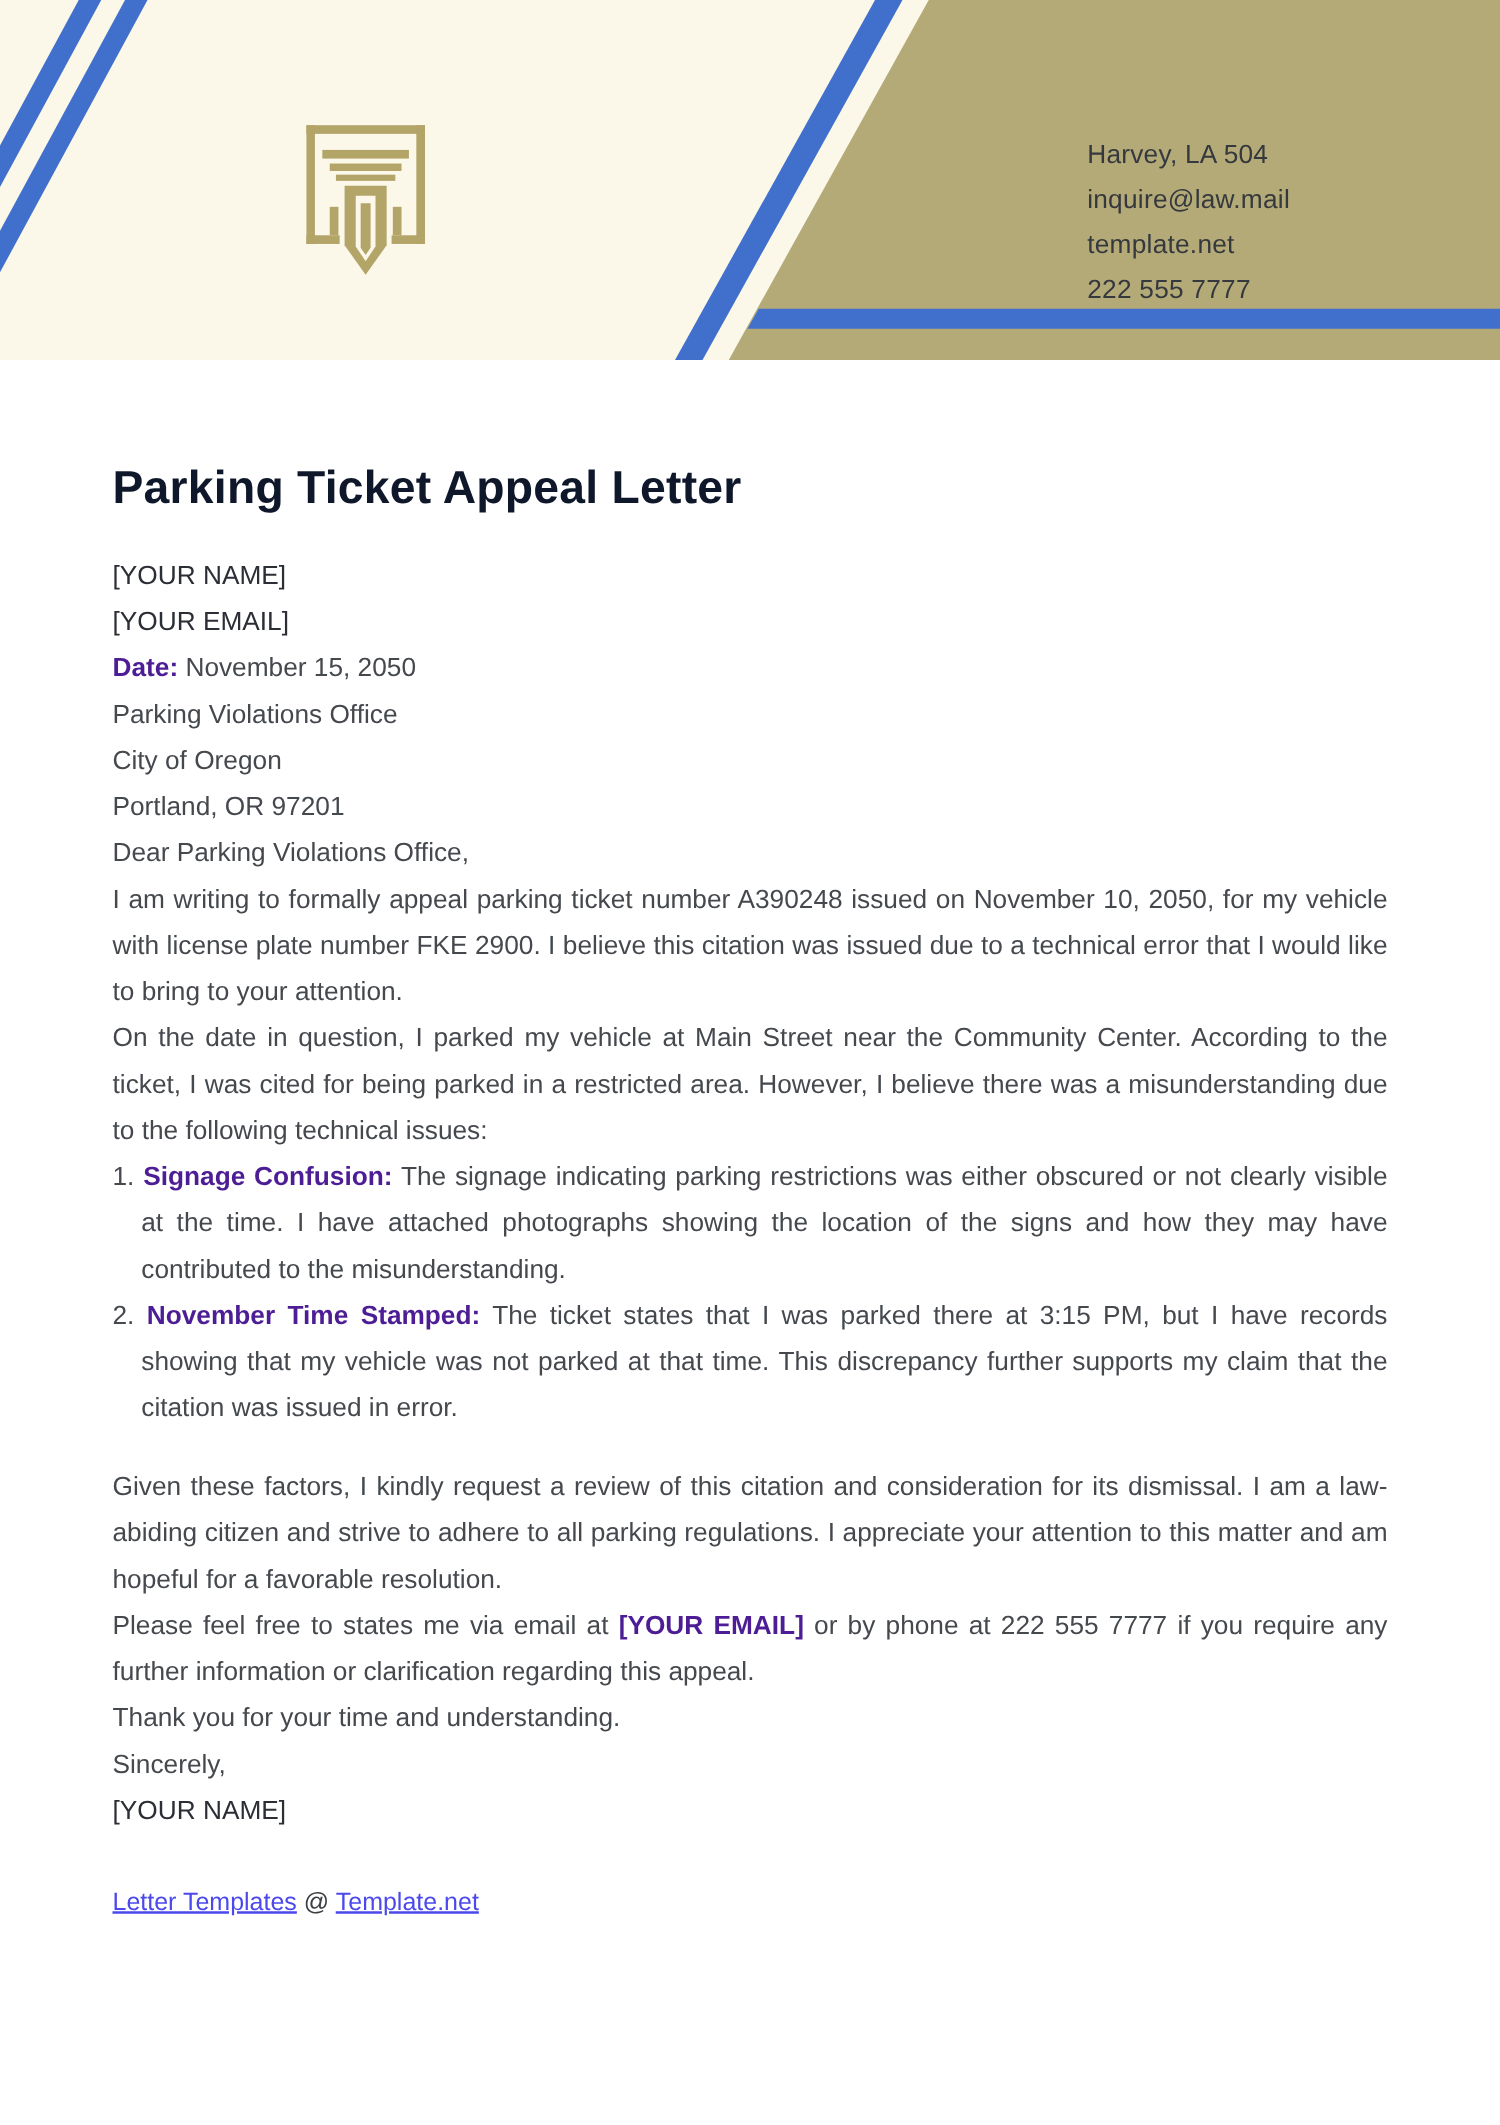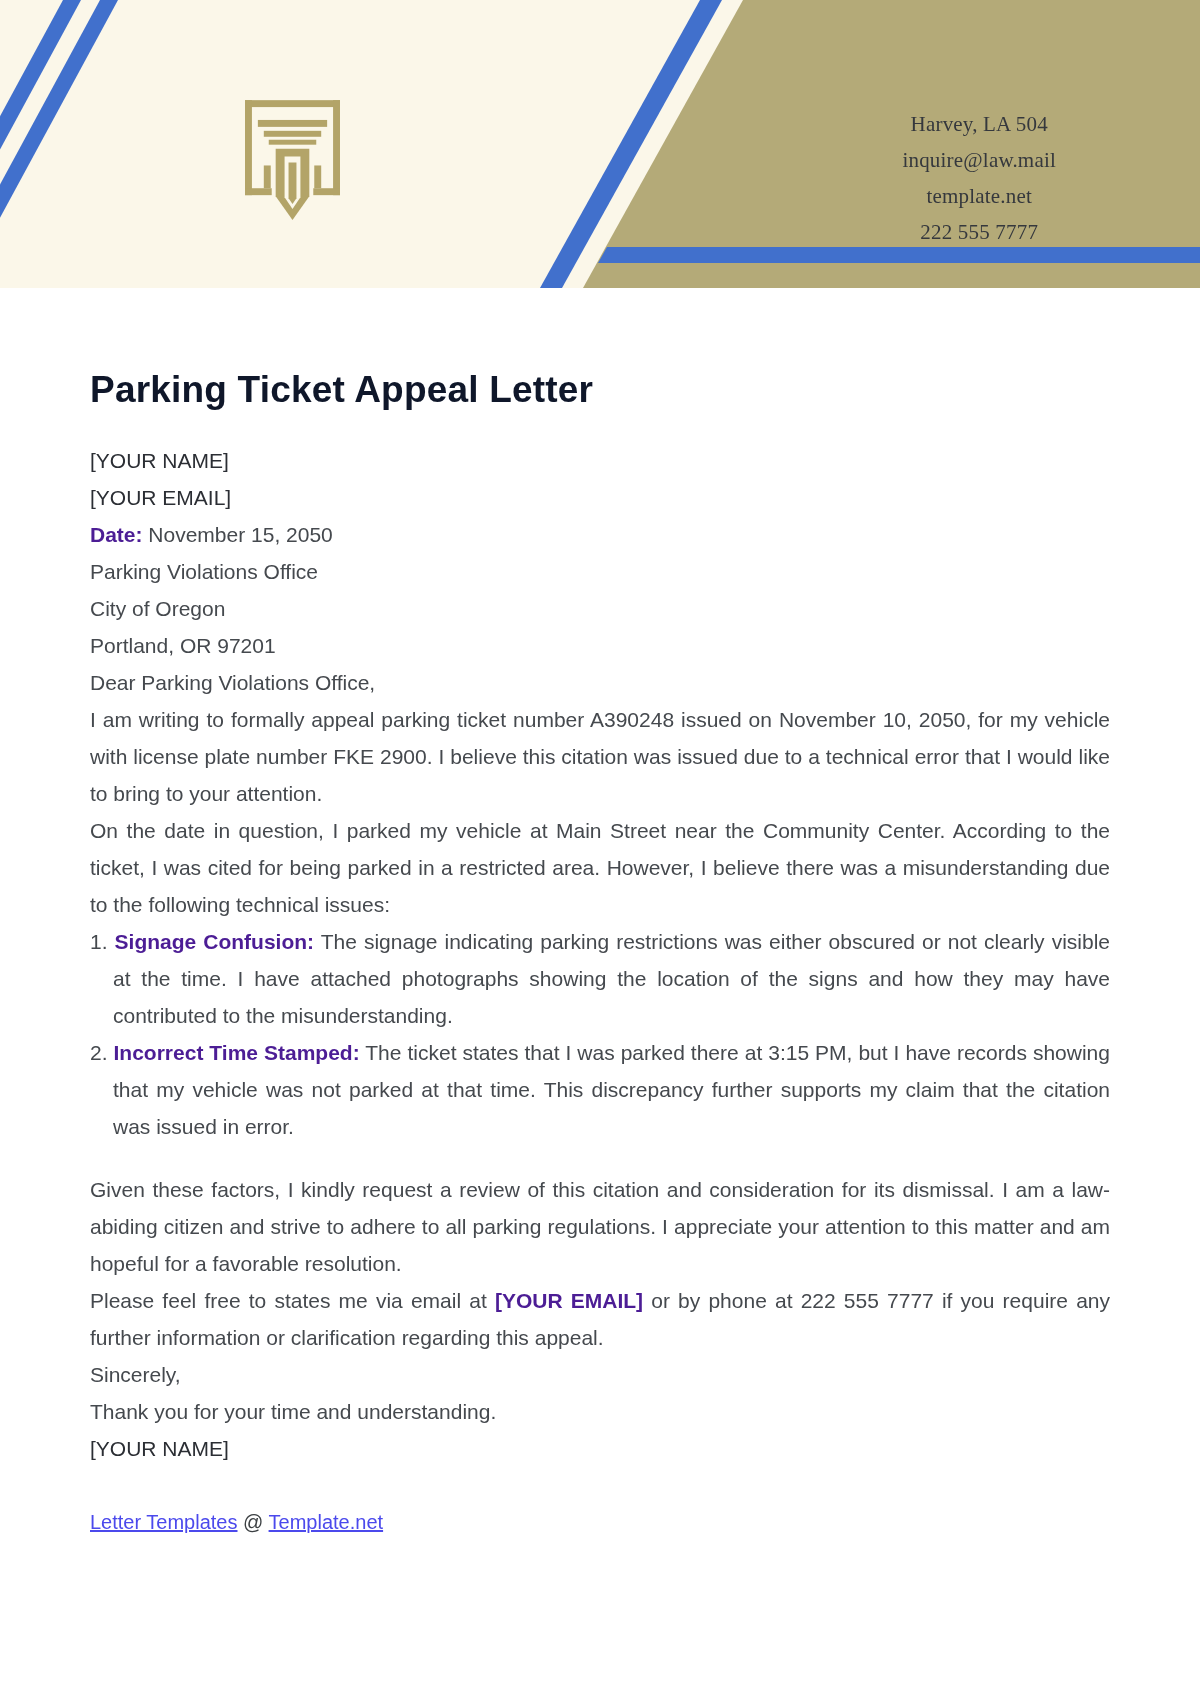--- a/index.html
+++ b/index.html
@@ -31,13 +31,12 @@
   .contact {
     position: absolute;
     top: 106px;
-    right: 144px;
-    text-align: center;
+    right: 168px;
+    text-align: left;
     font-size: 21px;
     line-height: 36px;
     color: #35383d;
     letter-spacing: 0.2px;
-    font-family: Liberation Serif, serif;
   }
 
   

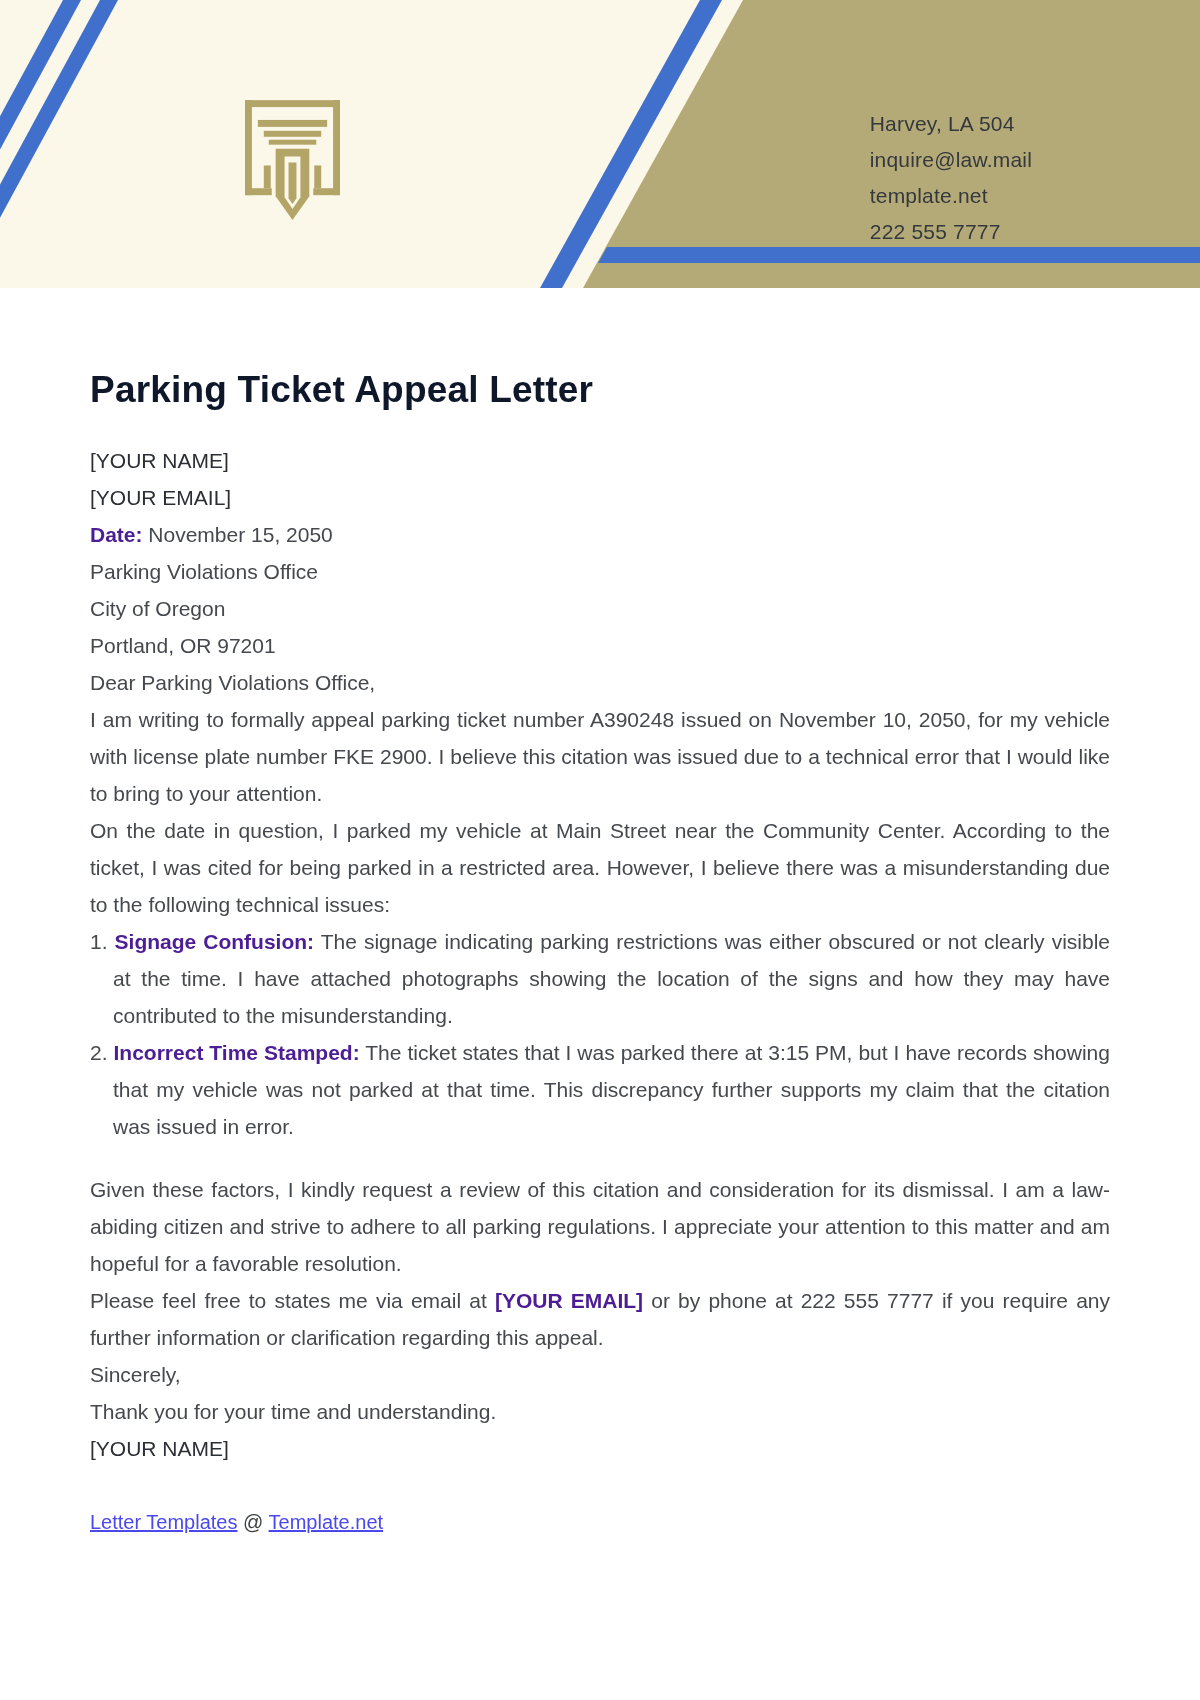--- a/index.html
+++ b/index.html
@@ -143,7 +143,7 @@
 
     <ol class="reasons">
       <li><span class="num">1.</span> <span class="b">Signage Confusion:</span> <span>The signage indicating parking restrictions was either obscured or not clearly visible at the time. I have attached photographs showing the location of the signs and how they may have contributed to the misunderstanding.</span></li>
-      <li><span class="num">2.</span> <span class="b">Incorrect Time Stamped:</span> <span>The ticket states that I was parked there at 3:15 PM, but I have records showing that my vehicle was not parked at that time. This discrepancy further supports my claim that the citation was issued in error.</span></li>
+      <li><span class="num">2.</span> <span class="b">November Time Stamped:</span> <span>The ticket states that I was parked there at 3:15 PM, but I have records showing that my vehicle was not parked at that time. This discrepancy further supports my claim that the citation was issued in error.</span></li>
     </ol>
 
     <p class="just closing-gap">Given these factors, I kindly request a review of this citation and consideration for its dismissal. I am a law-abiding citizen and strive to adhere to all parking regulations. I appreciate your attention to this matter and am hopeful for a favorable resolution.</p>

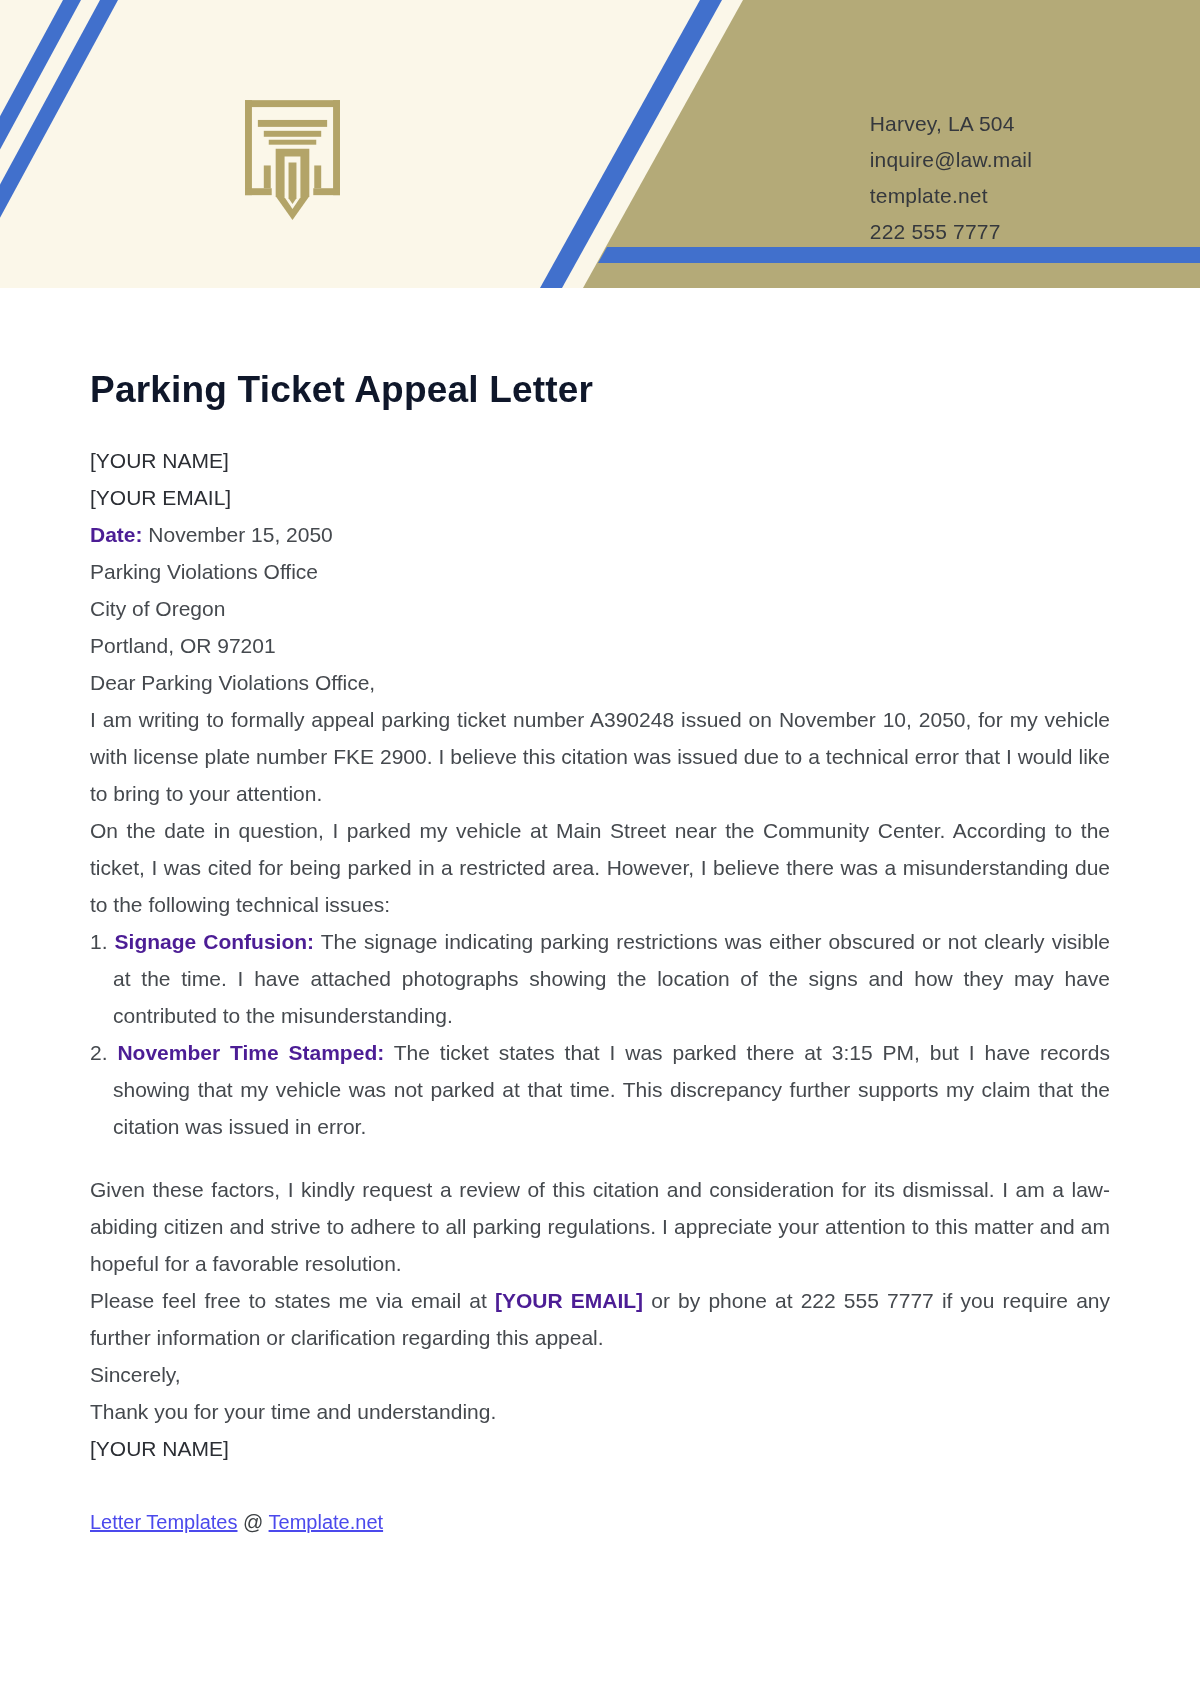--- a/index.html
+++ b/index.html
@@ -150,8 +150,8 @@
 
     <p class="just"><span>Please feel free to states me via email at </span><span class="b">[YOUR EMAIL]</span><span> or by phone at 222 555 7777 if you require any further information or clarification regarding this appeal.</span></p>
 
+    <p>Thank you for your time and understanding.</p>
     <p>Sincerely,</p>
-    <p>Thank you for your time and understanding.</p>
     <p class="b">[YOUR NAME]</p>
 
     <div class="tpl-footer">

